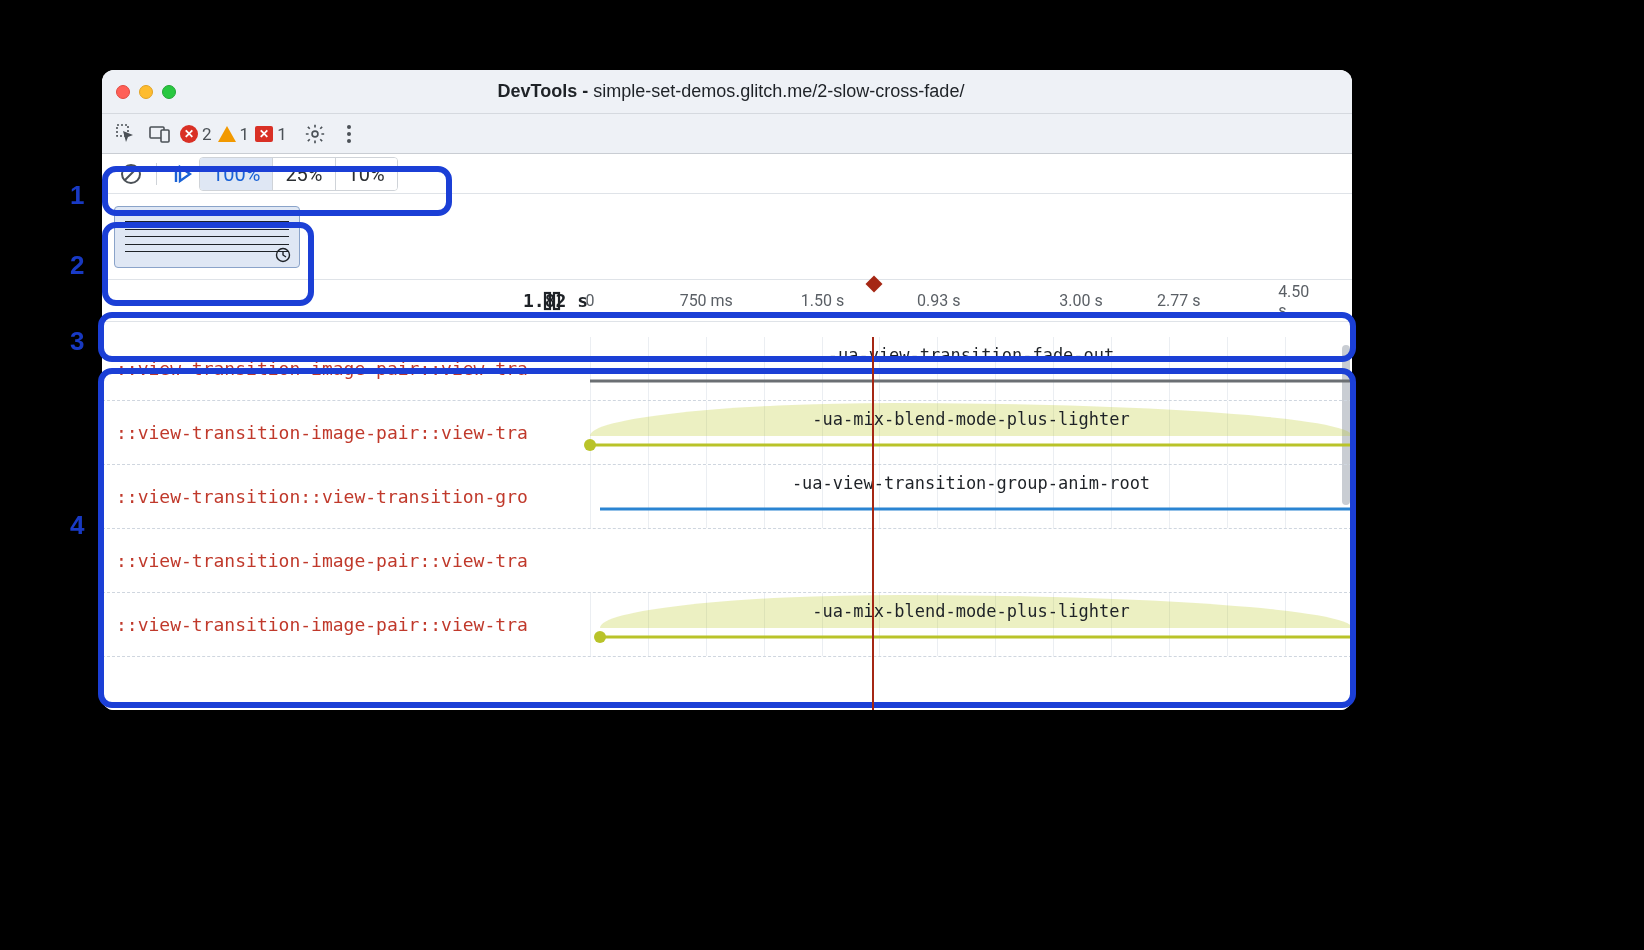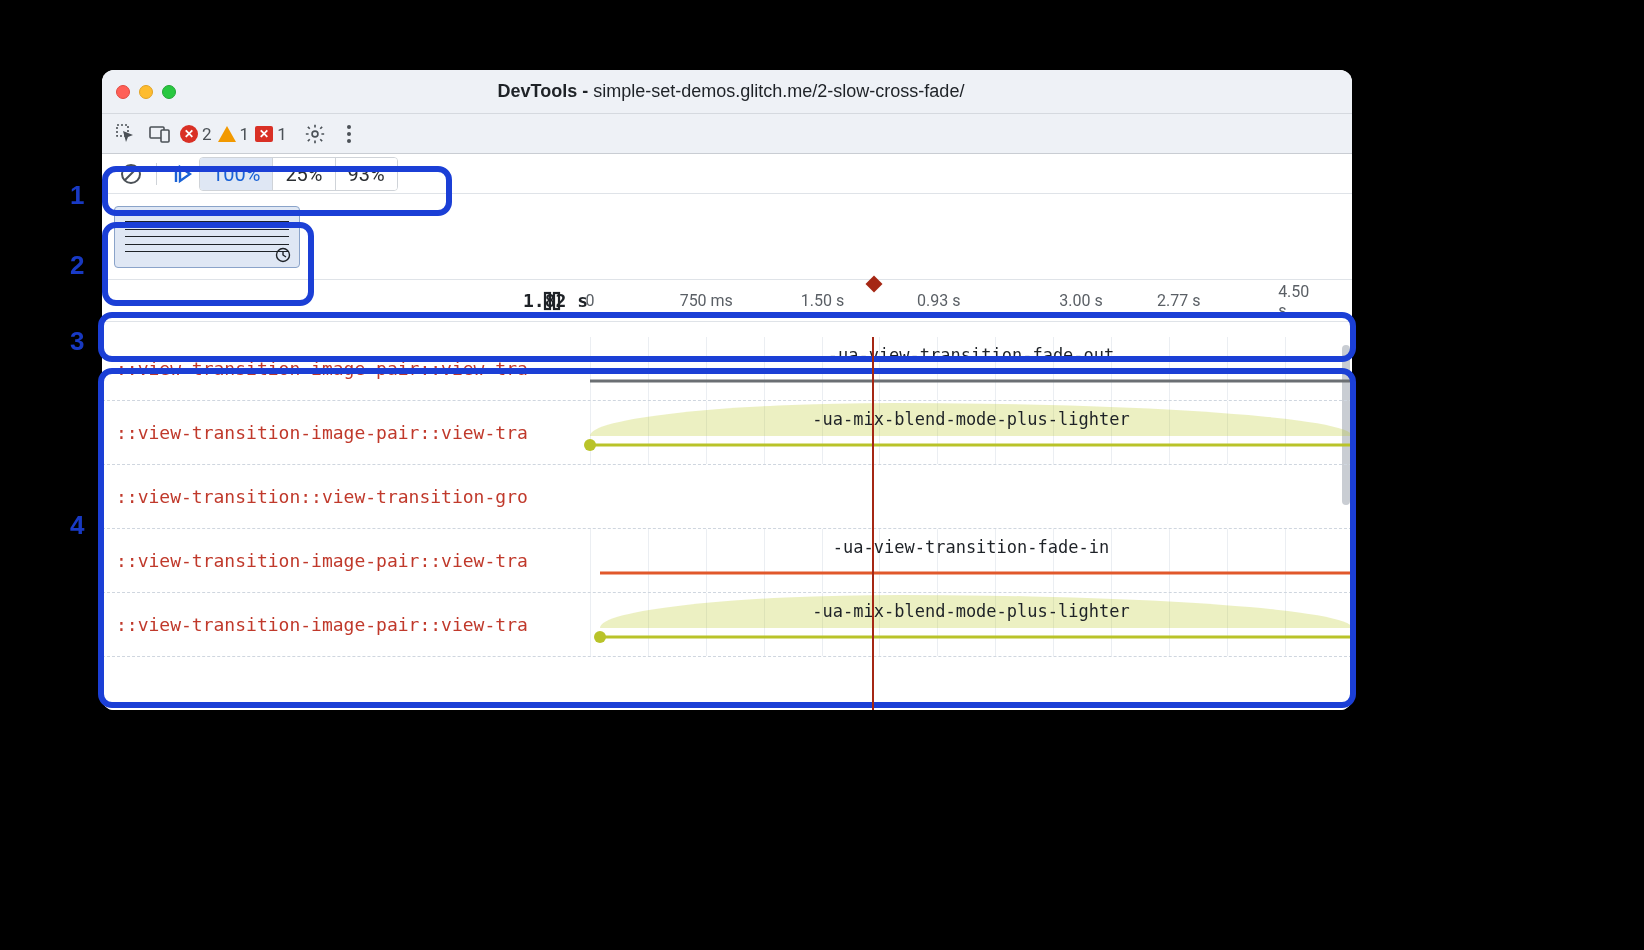--- a/index.html
+++ b/index.html
@@ -157,7 +157,7 @@
         <div class="speeds">
           <div class="speed active">100%</div>
           <div class="speed">25%</div>
-          <div class="speed">93%</div>
+          <div class="speed">10%</div>
         </div>
       </div>
     </div>

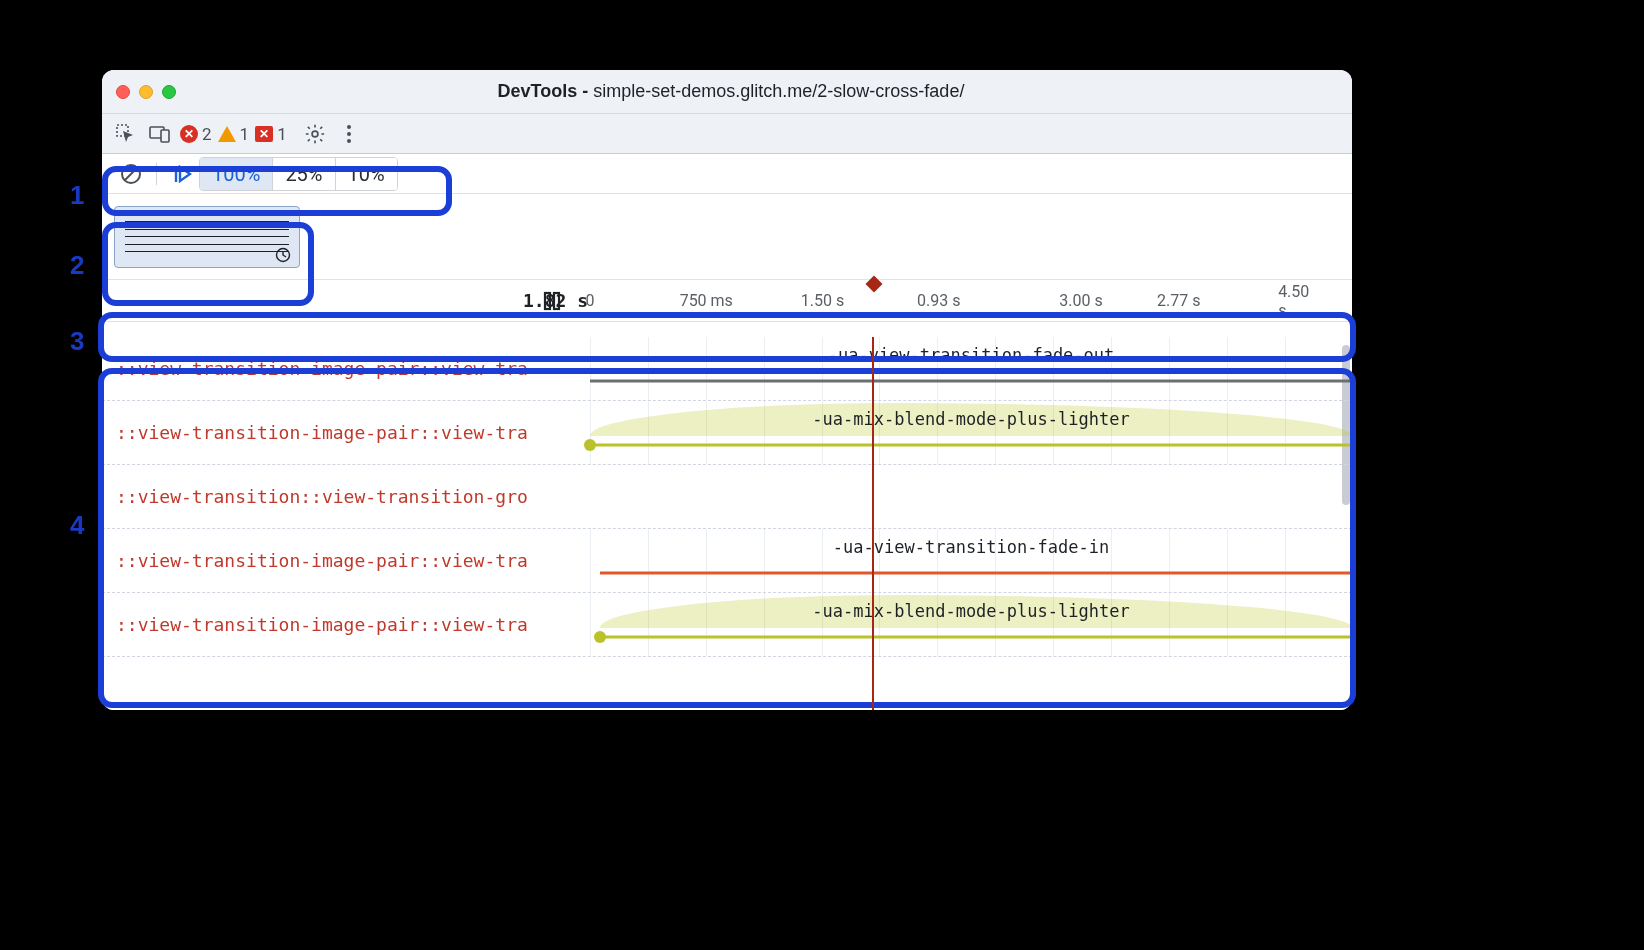--- a/index.html
+++ b/index.html
@@ -244,6 +244,23 @@
         </div>
         <div class="row">
           <div class="rowname">::view-transition::view-transition-gro</div>
+          <div class="rowtrack">
+            <div class="gridcol" style="left: 0px;"></div>
+            <div class="gridcol" style="left: 57.8925px;"></div>
+            <div class="gridcol" style="left: 115.785px;"></div>
+            <div class="gridcol" style="left: 173.677px;"></div>
+            <div class="gridcol" style="left: 231.57px;"></div>
+            <div class="gridcol" style="left: 289.462px;"></div>
+            <div class="gridcol" style="left: 347.355px;"></div>
+            <div class="gridcol" style="left: 405.248px;"></div>
+            <div class="gridcol" style="left: 463.14px;"></div>
+            <div class="gridcol" style="left: 521.033px;"></div>
+            <div class="gridcol" style="left: 578.925px;"></div>
+            <div class="gridcol" style="left: 636.817px;"></div>
+            <div class="gridcol" style="left: 694.71px;"></div>
+            <div class="bar" style="left: 9.711px; right: 0px; background: rgb(42, 132, 210); top: 70%;"></div>
+            <div class="bar-label" style="left: 50%; transform: translateX(-50%);">-ua-view-transition-group-anim-root</div>
+          </div>
         </div>
         <div class="row">
           <div class="rowname">::view-transition-image-pair::view-tra</div>

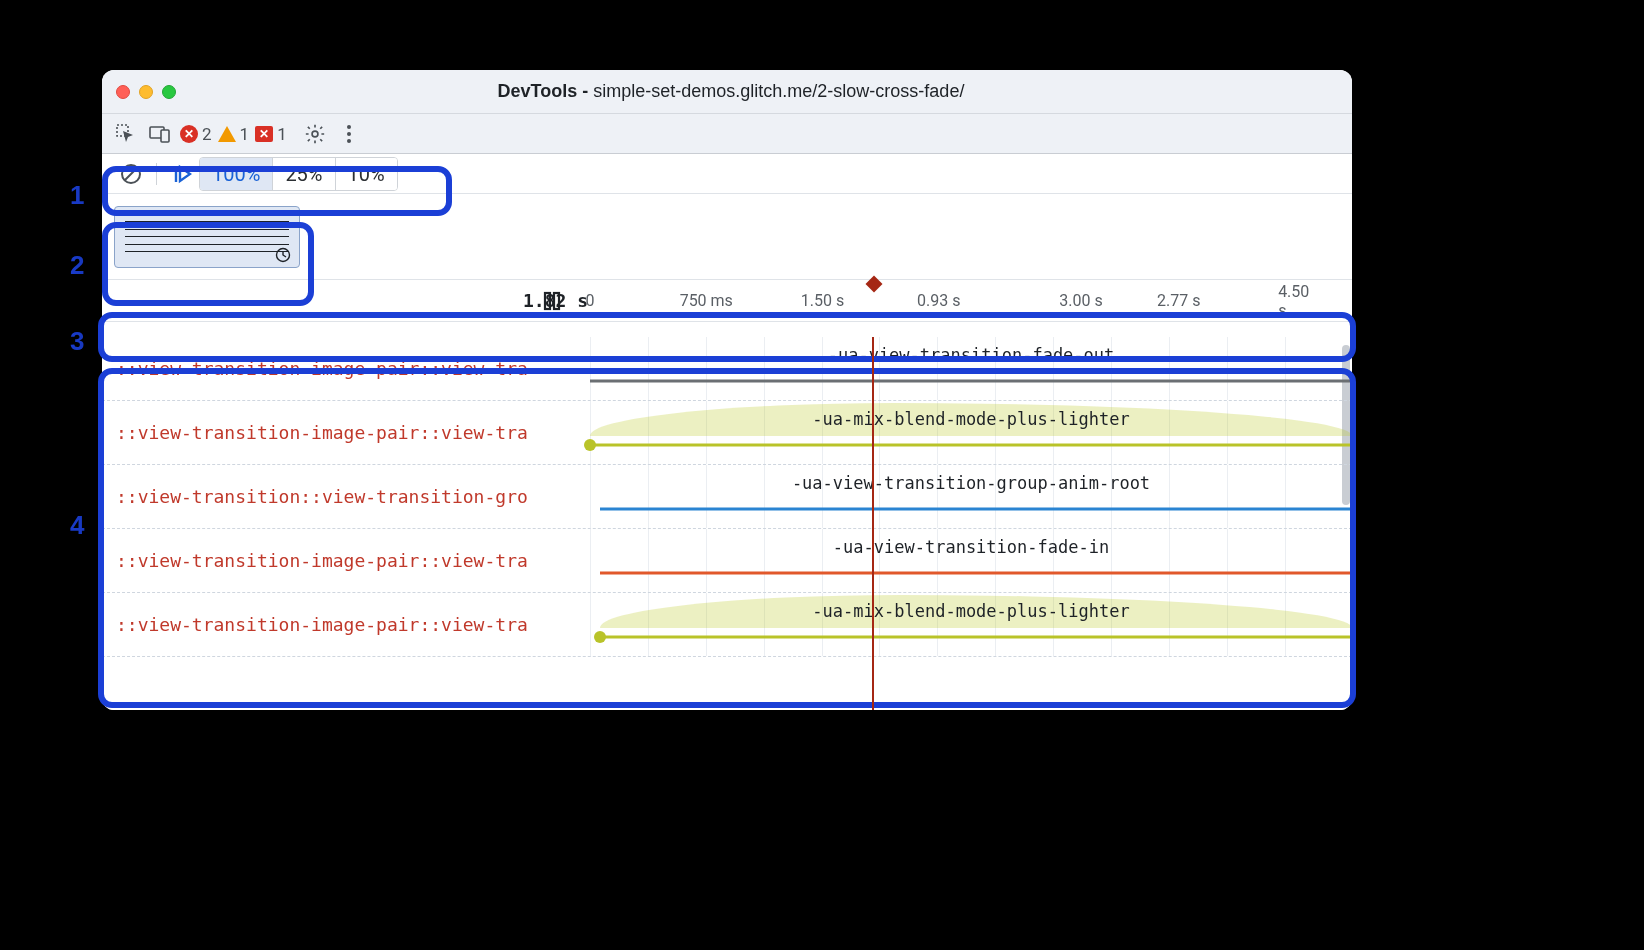--- a/index.html
+++ b/index.html
@@ -264,23 +264,6 @@
         </div>
         <div class="row">
           <div class="rowname">::view-transition-image-pair::view-tra</div>
-          <div class="rowtrack">
-            <div class="gridcol" style="left: 0px;"></div>
-            <div class="gridcol" style="left: 57.8925px;"></div>
-            <div class="gridcol" style="left: 115.785px;"></div>
-            <div class="gridcol" style="left: 173.677px;"></div>
-            <div class="gridcol" style="left: 231.57px;"></div>
-            <div class="gridcol" style="left: 289.462px;"></div>
-            <div class="gridcol" style="left: 347.355px;"></div>
-            <div class="gridcol" style="left: 405.248px;"></div>
-            <div class="gridcol" style="left: 463.14px;"></div>
-            <div class="gridcol" style="left: 521.033px;"></div>
-            <div class="gridcol" style="left: 578.925px;"></div>
-            <div class="gridcol" style="left: 636.817px;"></div>
-            <div class="gridcol" style="left: 694.71px;"></div>
-            <div class="bar" style="left: 9.711px; right: 0px; background: rgb(225, 88, 43); top: 70%;"></div>
-            <div class="bar-label" style="left: 50%; transform: translateX(-50%);">-ua-view-transition-fade-in</div>
-          </div>
         </div>
         <div class="row">
           <div class="rowname">::view-transition-image-pair::view-tra</div>

